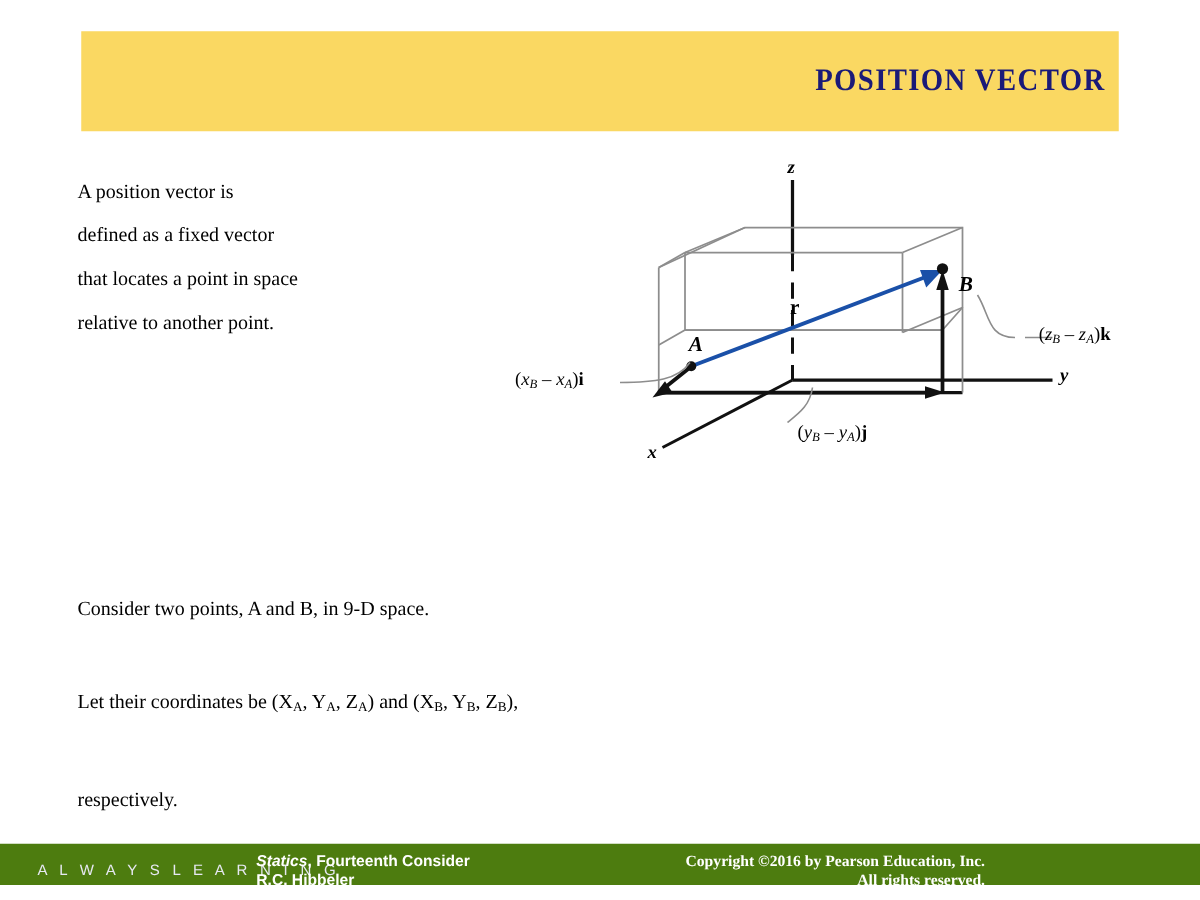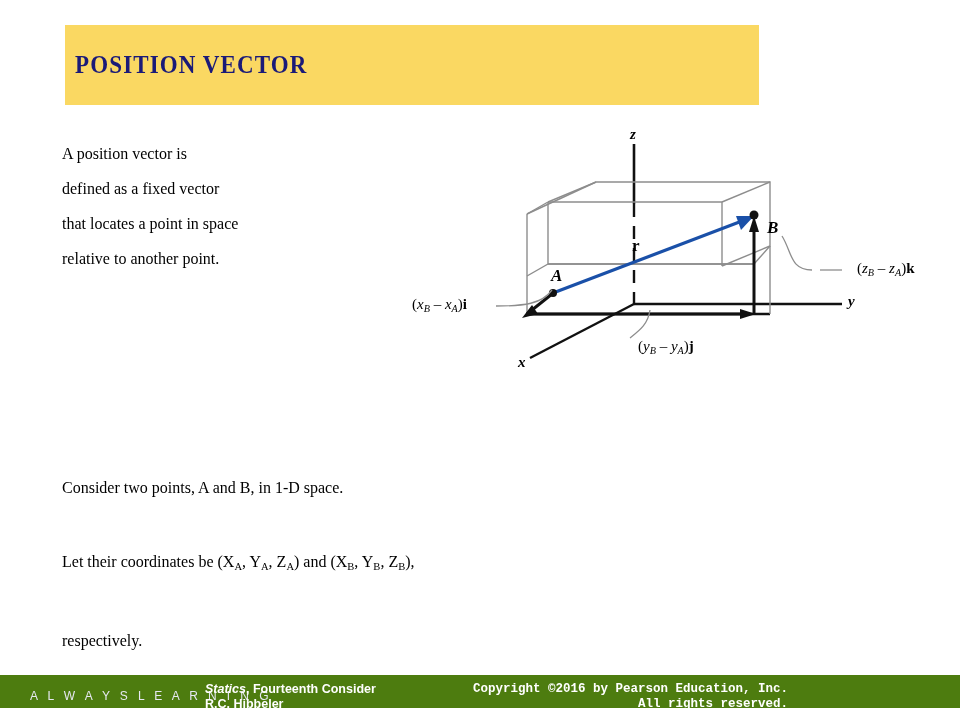--- a/index.html
+++ b/index.html
@@ -14,9 +14,9 @@
   .banner{
     position:absolute;
     left:65px; top:25px;
-    width:694px; height:80px;
+    width:830px; height:80px;
     background:#fad862;
-    display:flex; align-items:center; justify-content:flex-start;
+    display:flex; align-items:center; justify-content:flex-end;
   }
   .banner-title{
     color:#1a1a78;

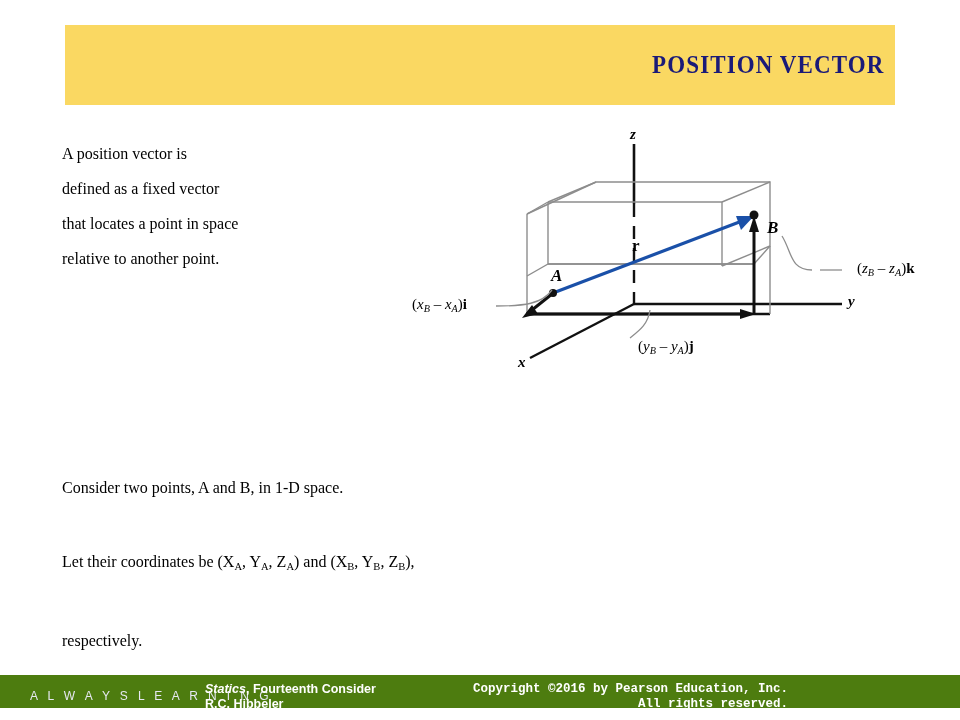--- a/index.html
+++ b/index.html
@@ -177,7 +177,7 @@
 
   <div class="fig-lbl lbl-comp" style="left:148px; top:220px;text-align:center;"><span>(</span><i>y</i><sub>B</sub><span> – </span><i>y</i><sub>A</sub><span>)</span><b>j</b></div>
 
-  <div class="fig-lbl lbl-comp" style="left:367px; top:142px;"><span>(</span><i>z</i><sub>B</sub><span> – </span><i>z</i><sub>A</sub><span>)</span><b>k</b></div>
+  <div class="fig-lbl lbl-comp" style="left:341px; top:142px;"><span>(</span><i>z</i><sub>B</sub><span> – </span><i>z</i><sub>A</sub><span>)</span><b>k</b></div>
 </div>
 
 <div class="para para-bottom">

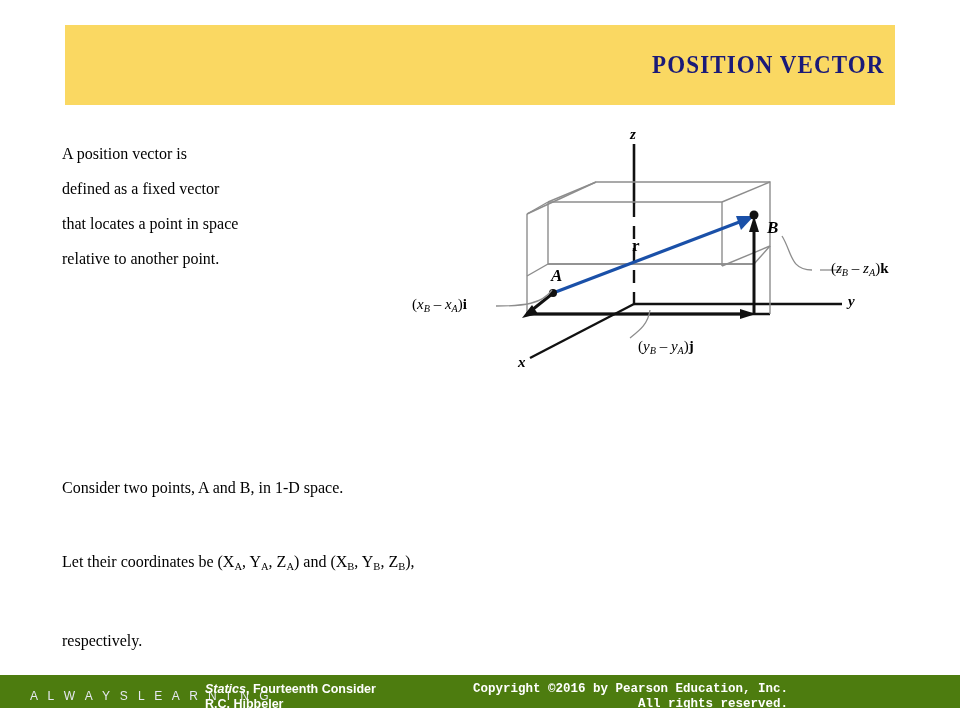--- a/index.html
+++ b/index.html
@@ -181,7 +181,7 @@
 </div>
 
 <div class="para para-bottom">
-  <span class="ln">Consider two points, A and B, in 1-D  space.</span>
+  <span class="ln">Consider two points, A and B, in 9-D  space.</span>
   <span class="ln"><span>Let their coordinates  be (X</span><sub>A</sub><span>, Y</span><sub>A</sub><span>, Z</span><sub>A</sub><span>)   and  (X</span><sub>B</sub><span>, Y</span><sub>B</sub><span>, Z</span><sub>B</sub><span>),</span></span>
   <span class="ln">respectively.</span>
 </div>

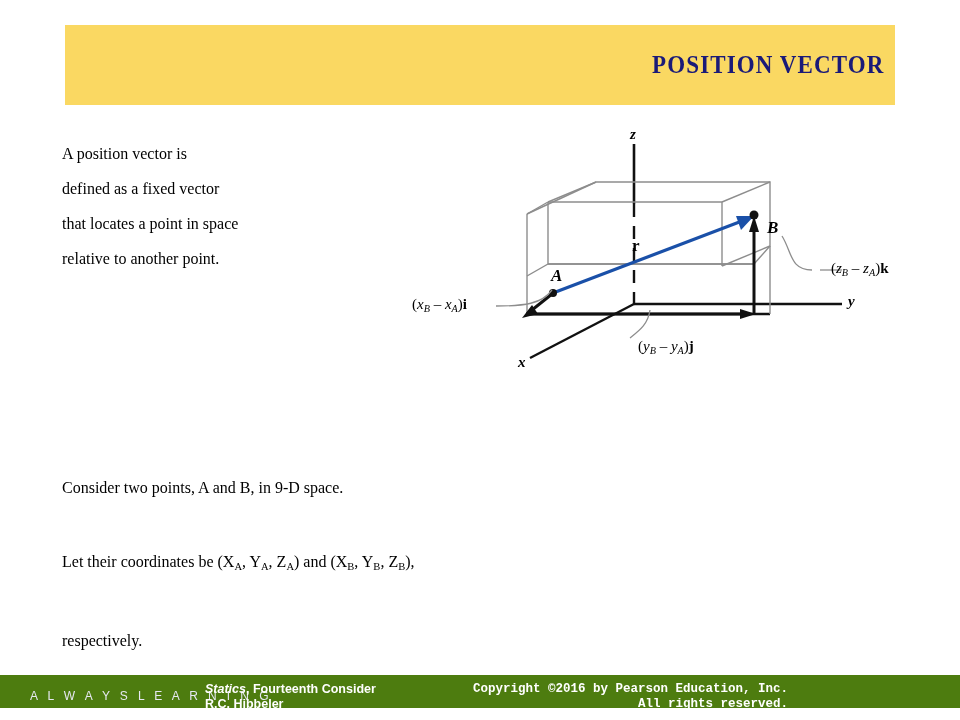--- a/index.html
+++ b/index.html
@@ -89,7 +89,7 @@
     position:absolute;
     right:172px; top:7px;
     text-align:right;
-    font-family:Liberation Mono, monospace;
+    font-family:Liberation Serif, serif;
     font-size:12.5px;
     font-weight:bold;
     line-height:15px;

